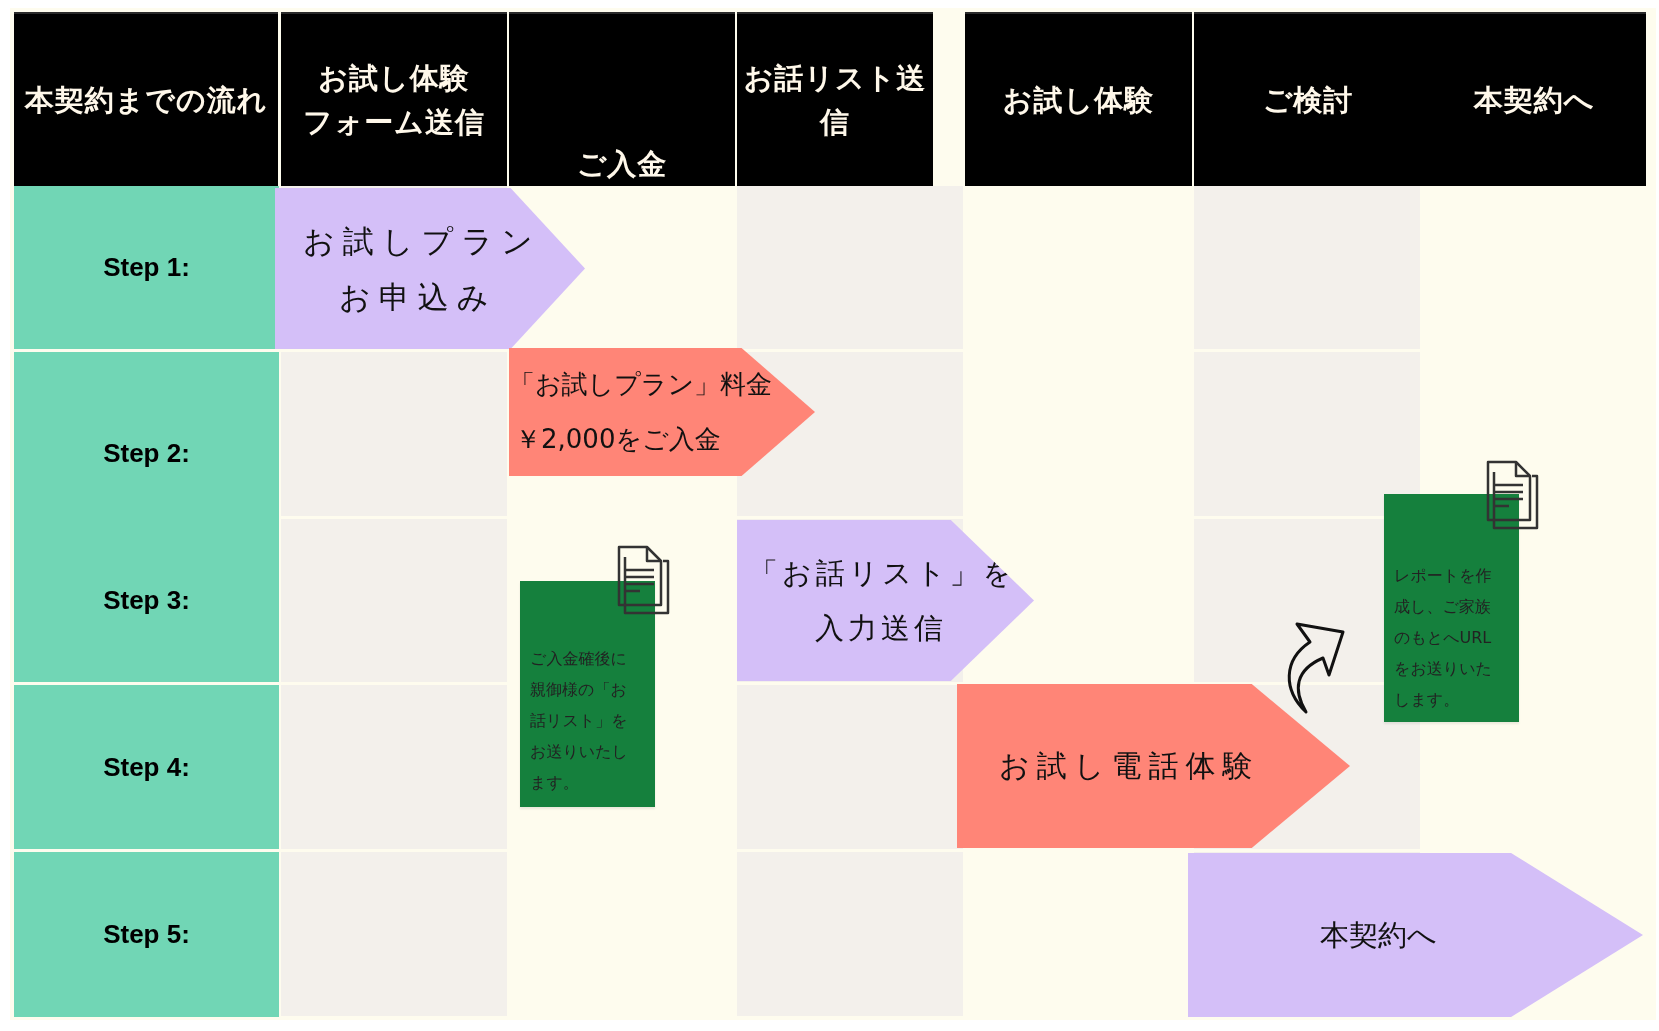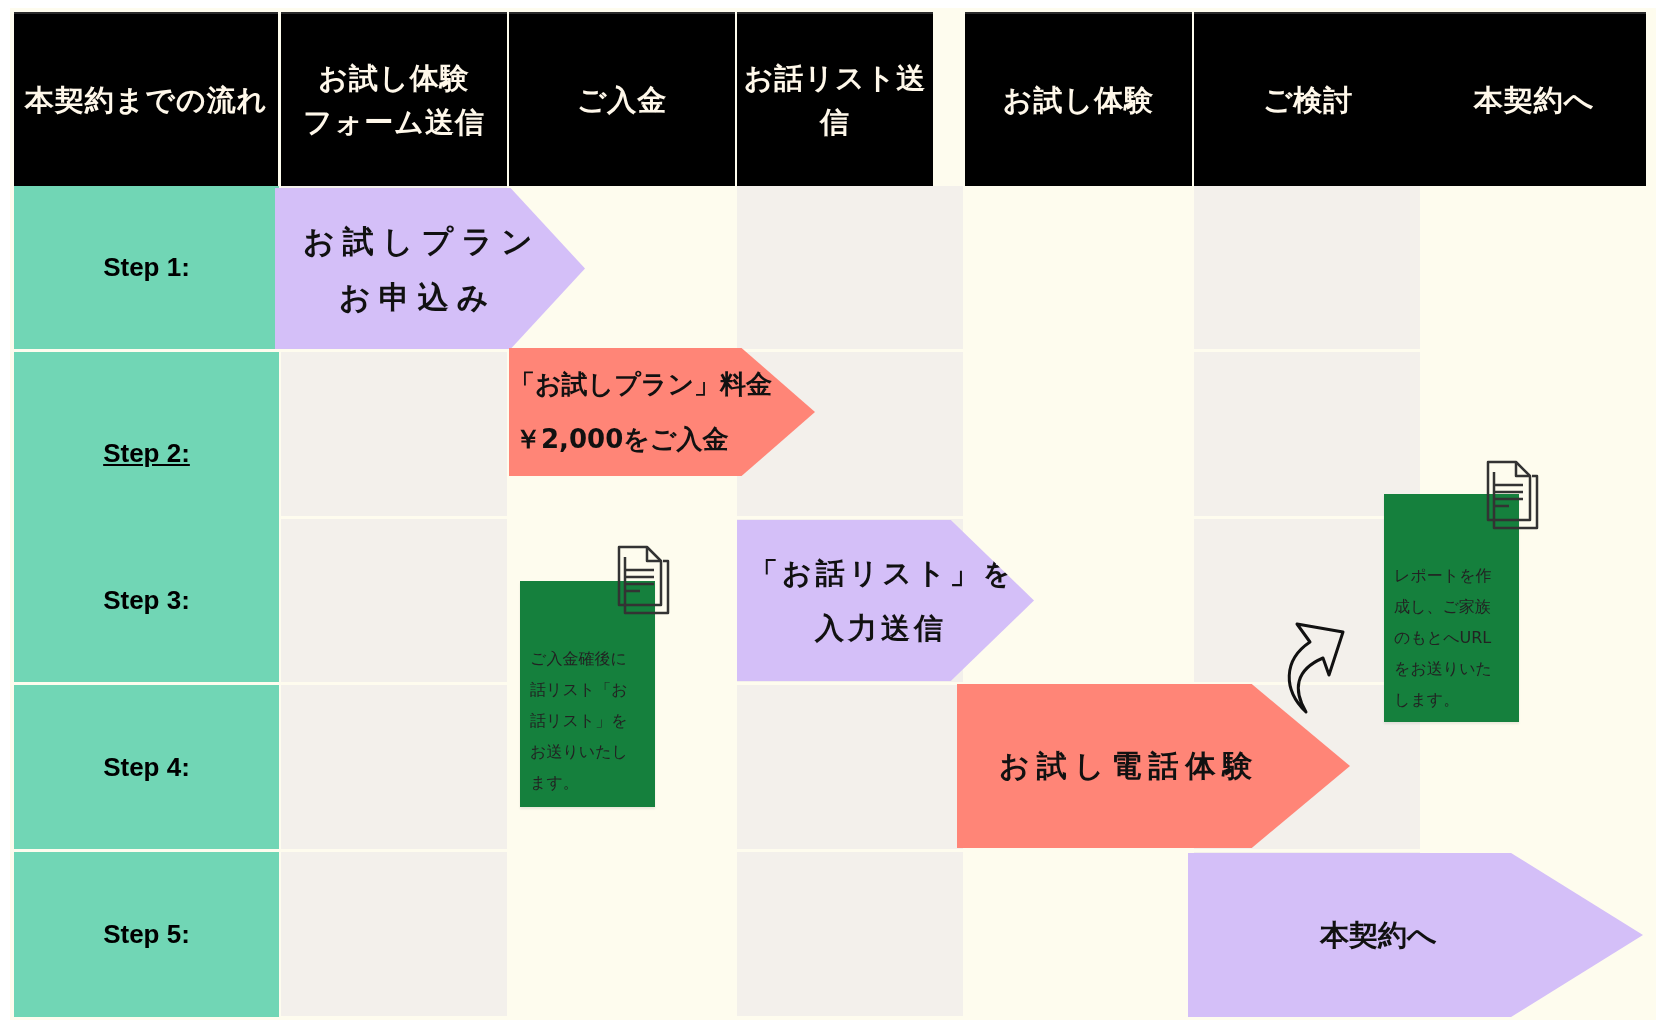--- a/index.html
+++ b/index.html
@@ -61,7 +61,7 @@
   <span>お試し体験
 フォーム送信</span>
 </div>
-<div class="hdr" style="left:509px; width:226px;">
+<div class="hdr" style="left:509px; width:226px;align-items:flex-end;">
   <span>ご入金</span>
 </div>
 <div class="hdr" style="left:737px; width:196px;">

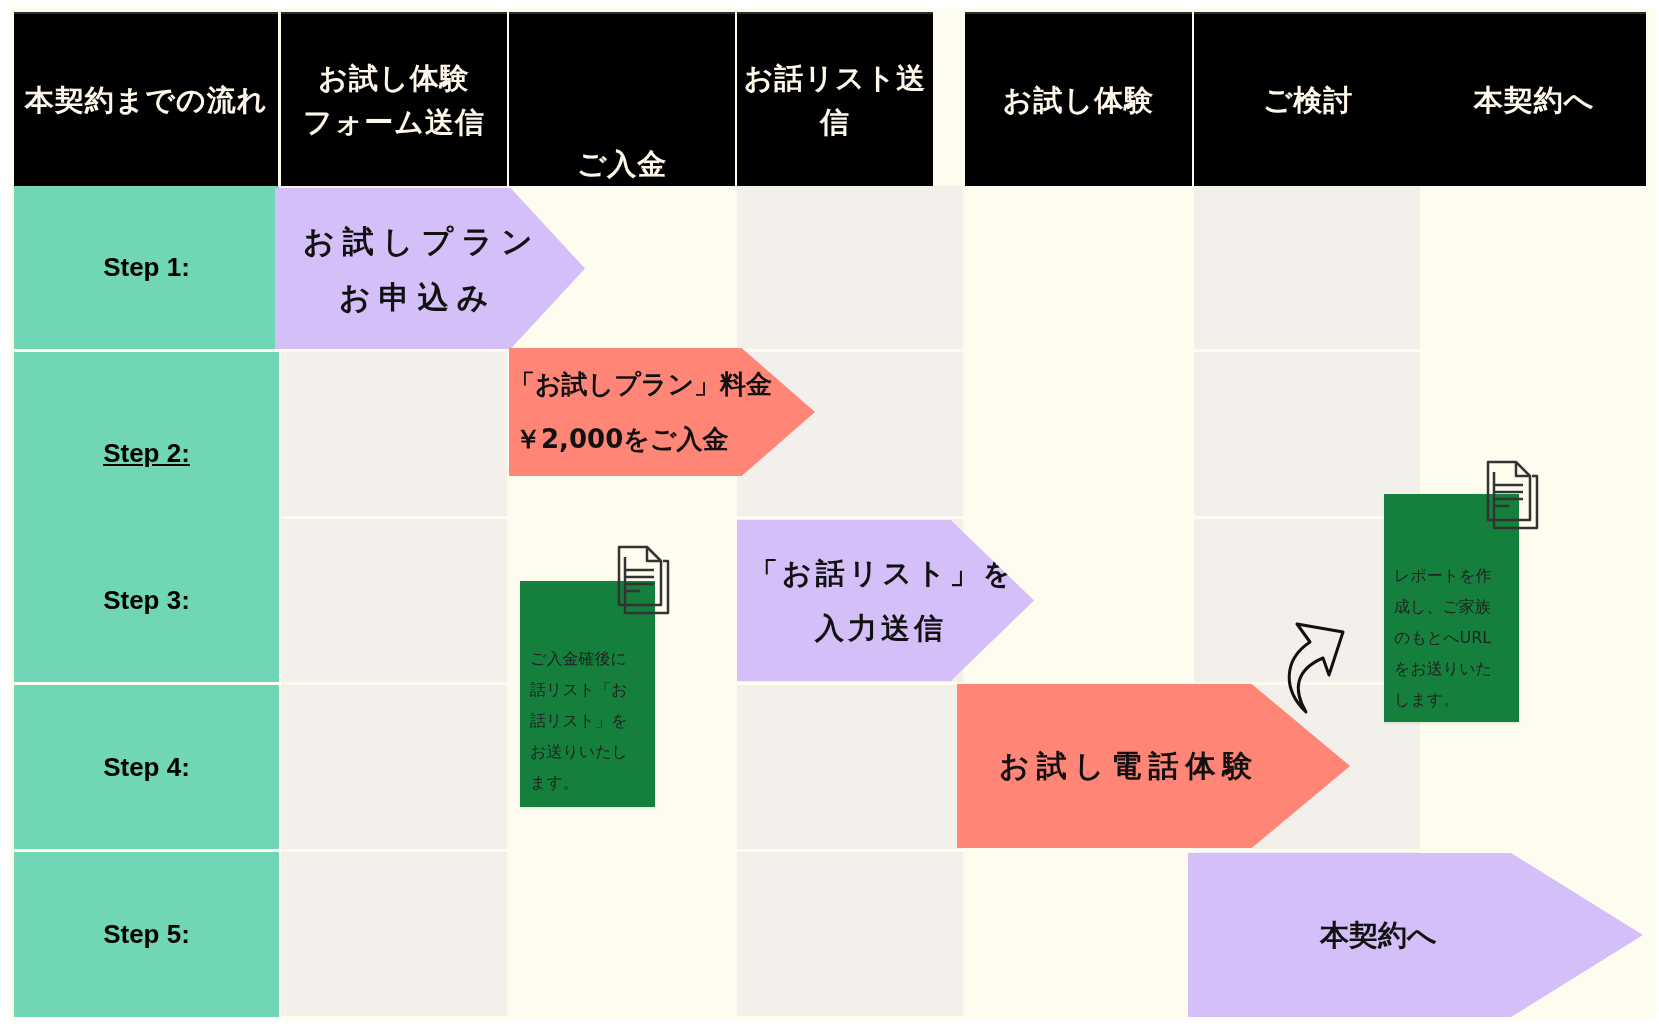--- a/index.html
+++ b/index.html
@@ -25,7 +25,7 @@
     display:flex; align-items:center; justify-content:center;
     font-family:"Liberation Sans", sans-serif; font-weight:bold; font-size:26px; color:#000;
   }
-  .arrow { position:absolute; display:flex; flex-direction:column; justify-content:center; color:#111; font-weight:bold; }
+  .arrow { position:absolute; display:flex; flex-direction:column; justify-content:center; color:#111; font-weight:normal; }
   .arrow .line { white-space:nowrap; }
   .lav { background:#d4bff8; }
   .sal { background:#ff8577; }

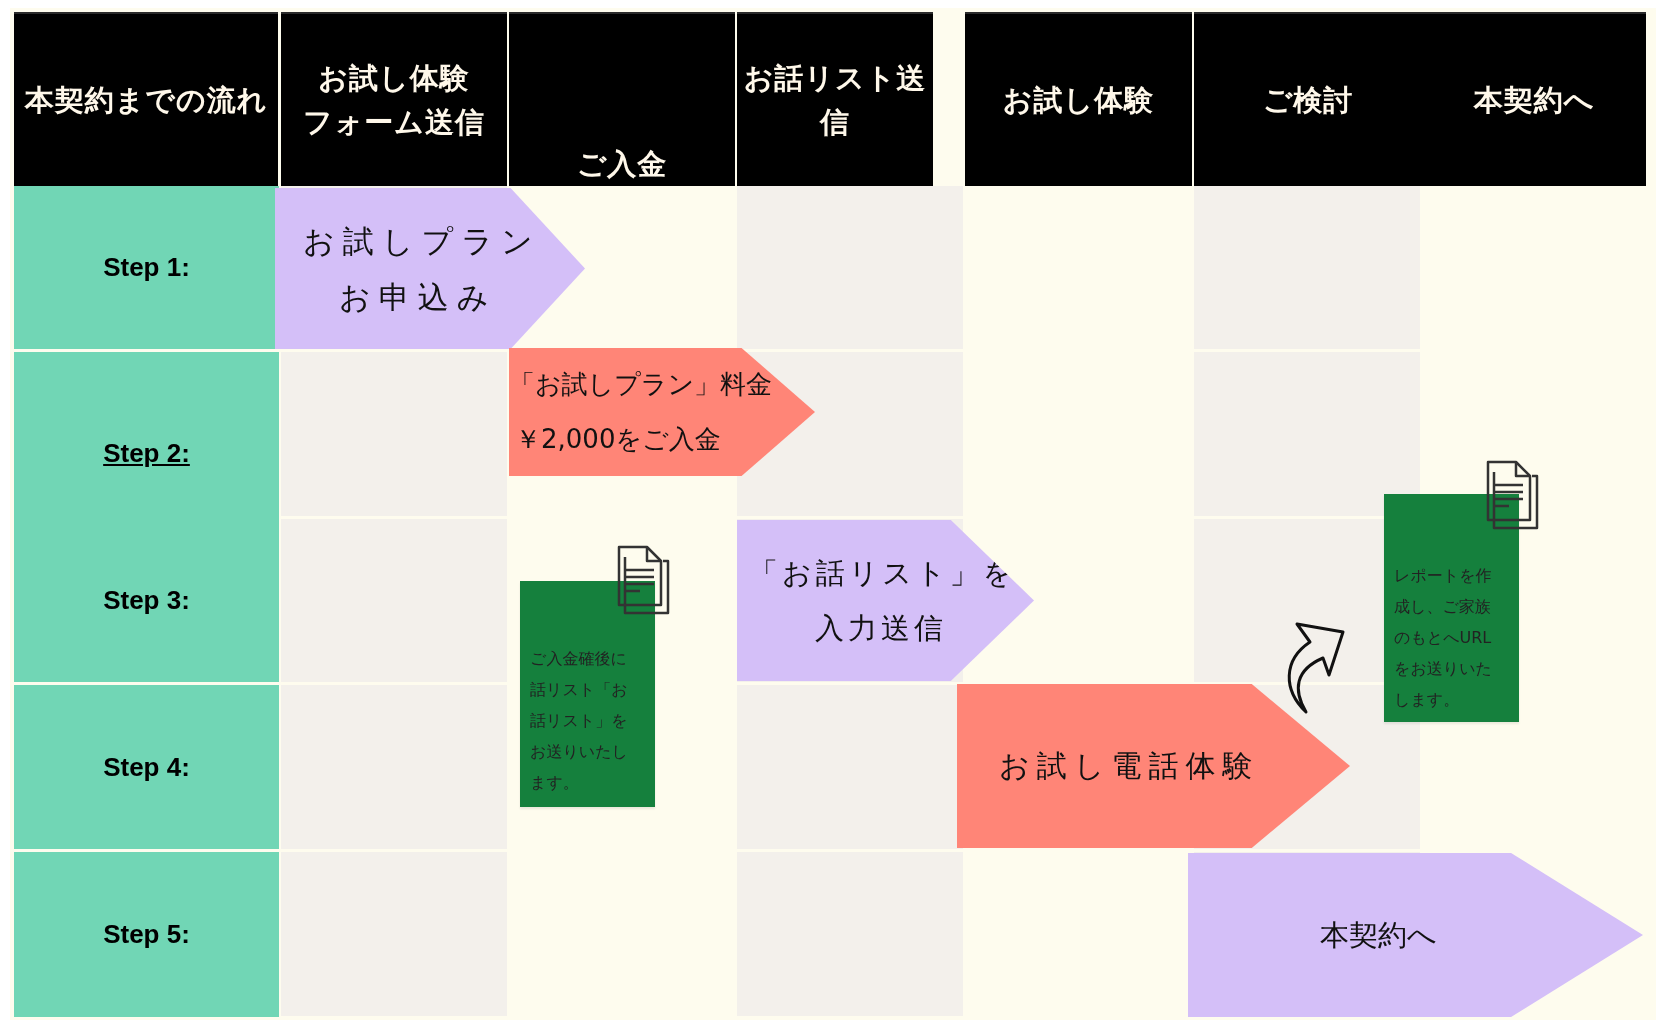--- a/index.html
+++ b/index.html
@@ -80,7 +80,7 @@
 <div class="step" style="top:186px; height:163px;">
     <span>Step 1:</span>
   </div>
-<div class="step" style="top:352px; height:203px;text-decoration:underline;">
+<div class="step" style="top:352px; height:203px;">
     <span>Step 2:</span>
   </div>
 <div class="step" style="top:519px; height:163px;">

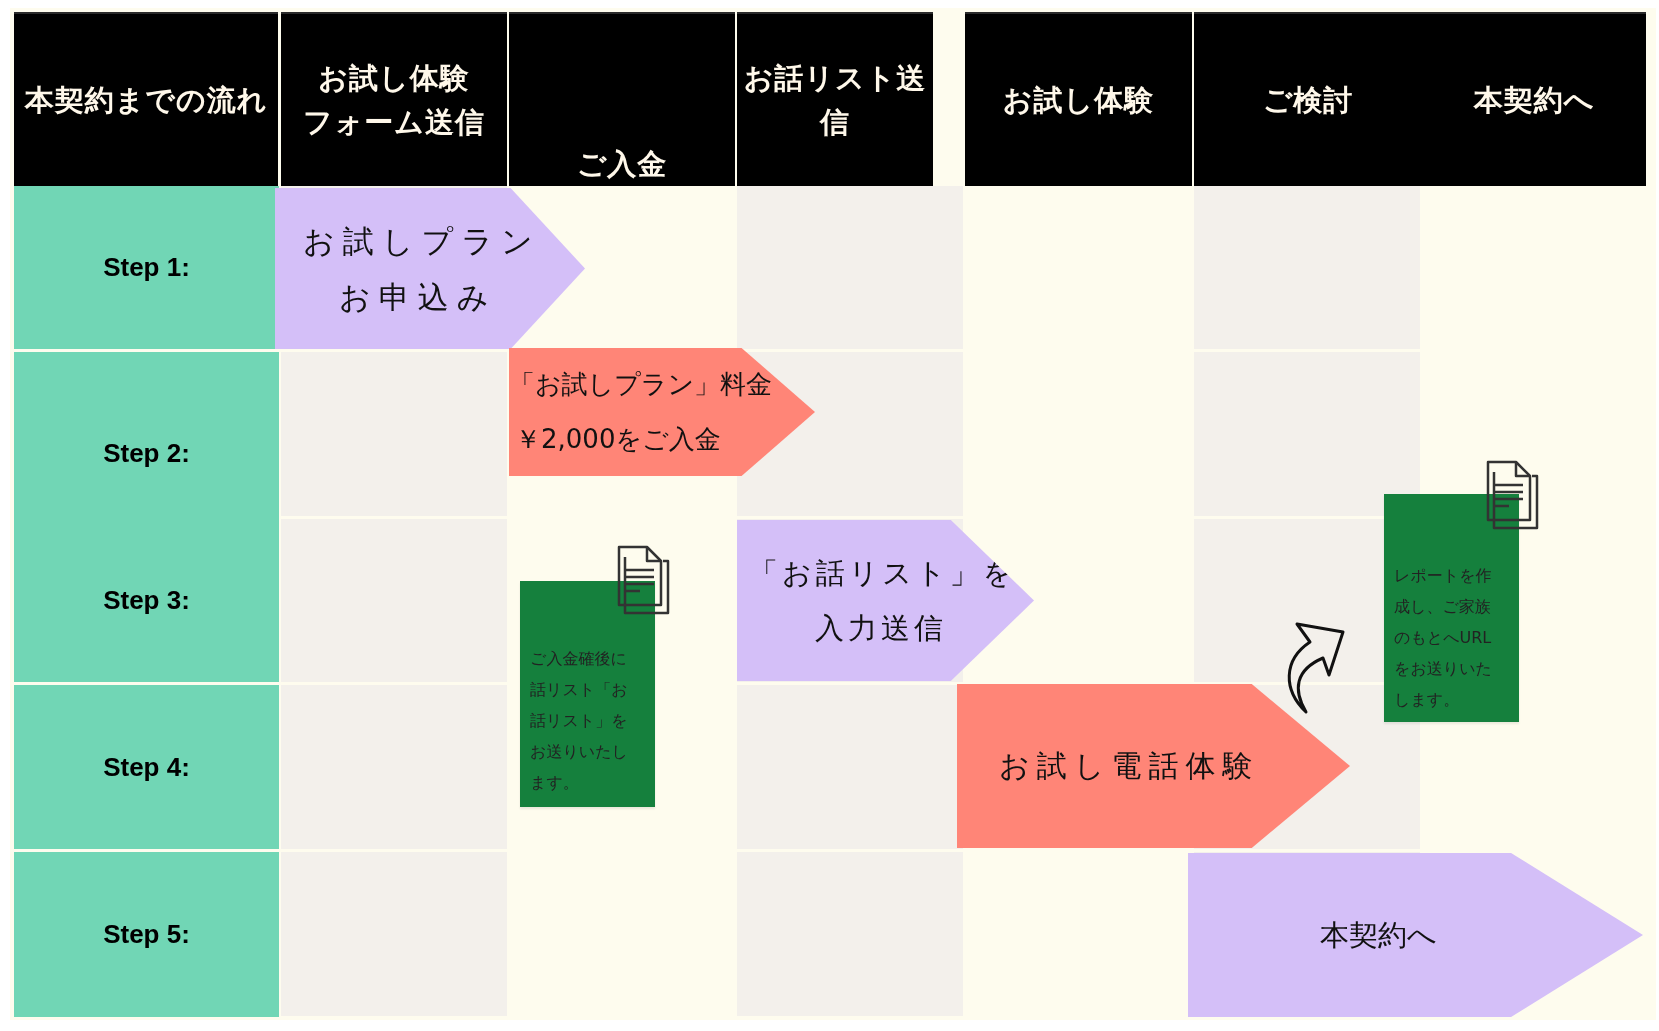--- a/index.html
+++ b/index.html
@@ -118,7 +118,7 @@
 
 <div class="note" style="left:520px; top:581px; width:135px; height:226px; padding-top:62px;">
   <div>ご入金確後に</div>
-  <div>話リスト「お</div>
+  <div>親御様の「お</div>
   <div>話リスト」を</div>
   <div>お送りいたし</div>
   <div>ます。</div>

